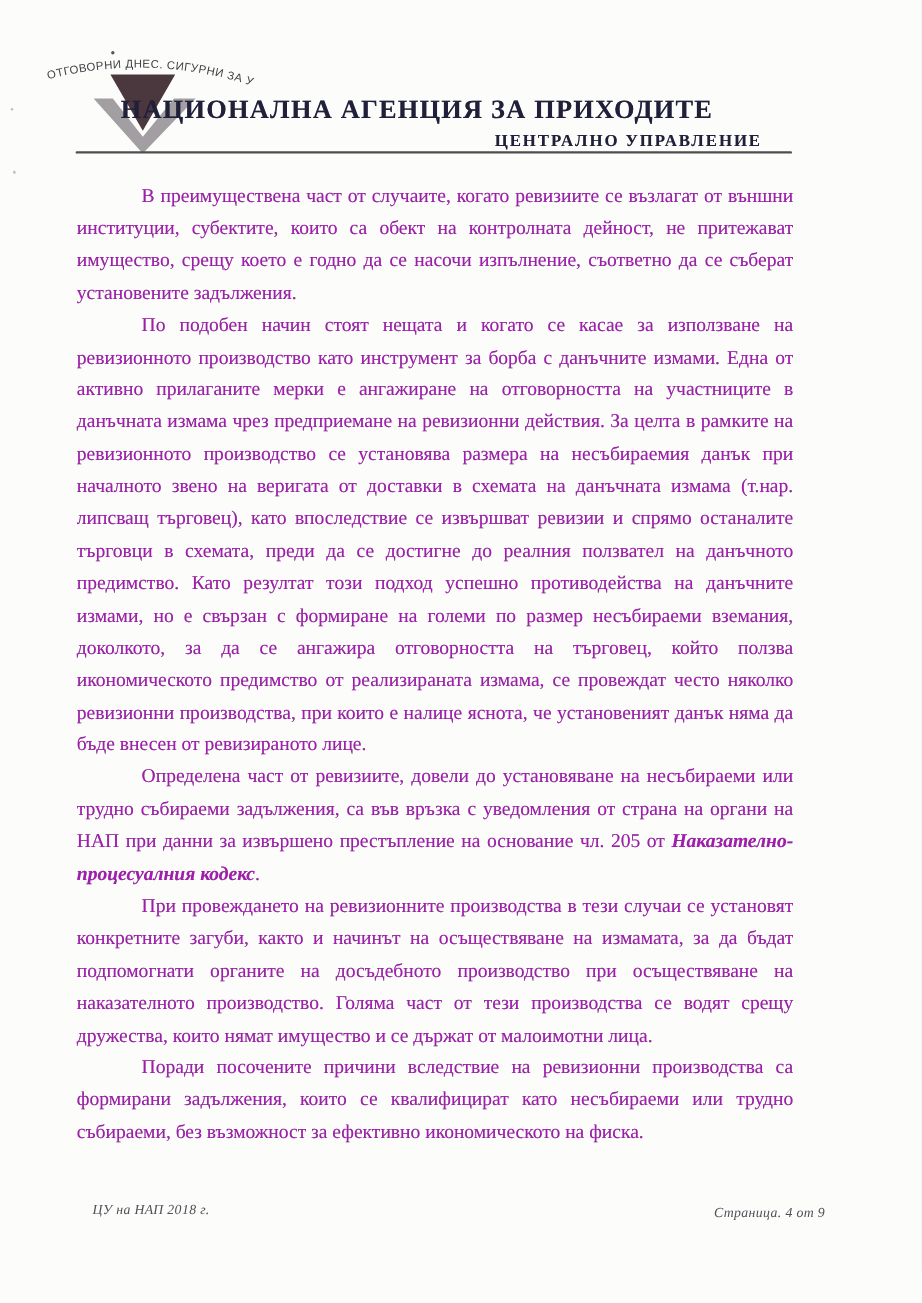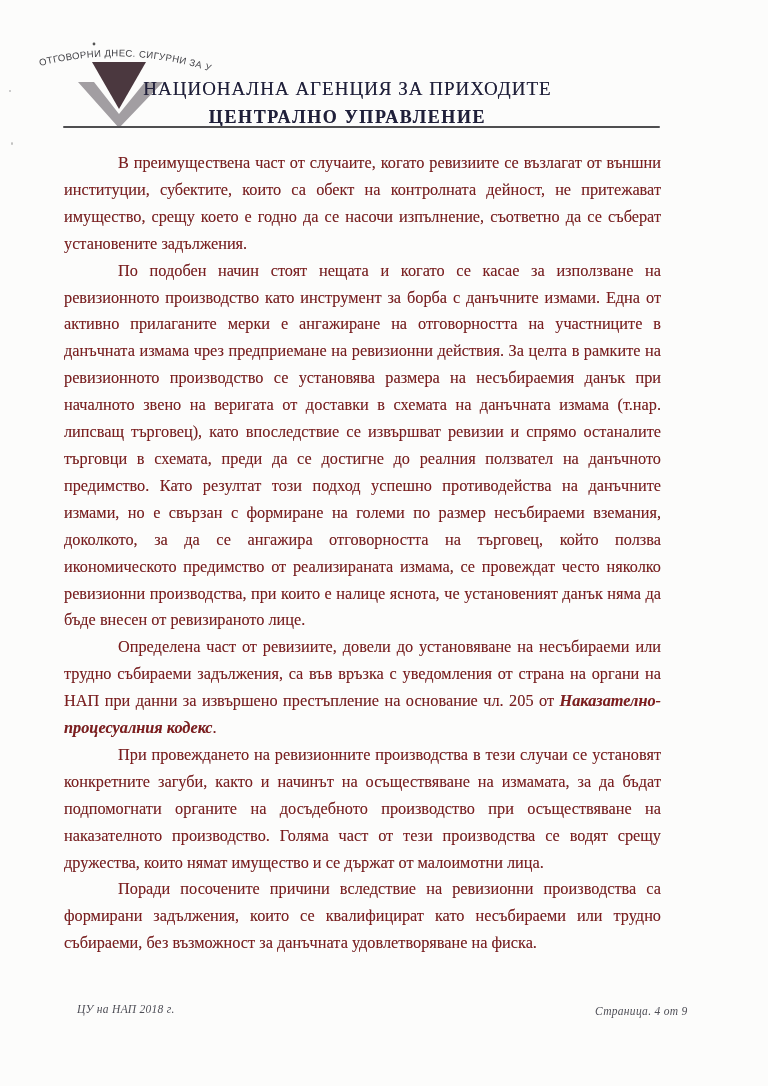--- a/index.html
+++ b/index.html
@@ -38,8 +38,8 @@
     color: #20203a;
   }
   .agency-name {
-    font-size: 19px;
-    font-weight: normal;
+    font-size: 22px;
+    font-weight: bold;
     letter-spacing: 1px;
     text-shadow: 0 0 0.5px rgba(32,32,58,0.55);
   }

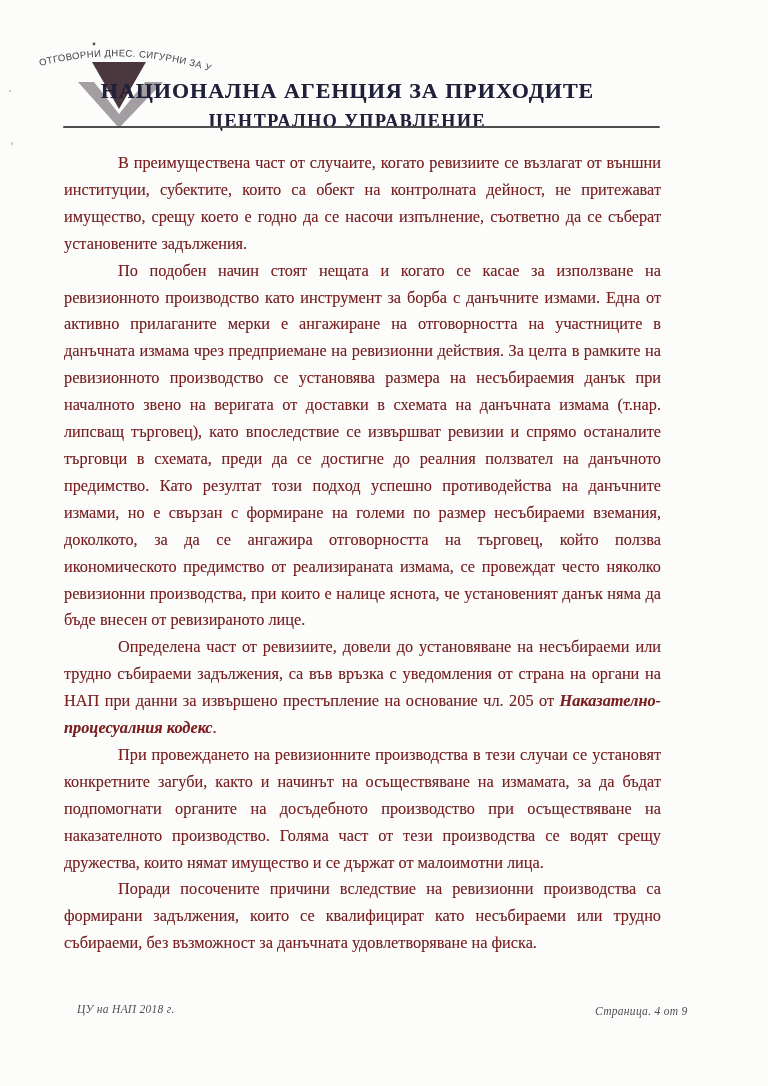--- a/index.html
+++ b/index.html
@@ -45,10 +45,11 @@
   }
   .department-name {
     margin-top: 7px;
-    font-size: 18px;
+    font-size: 14px;
     font-weight: bold;
     letter-spacing: 1.6px;
     text-shadow: 0 0 0.5px rgba(32,32,58,0.5);
+    text-align: right;
   }
   .header-rule {
     position: absolute;

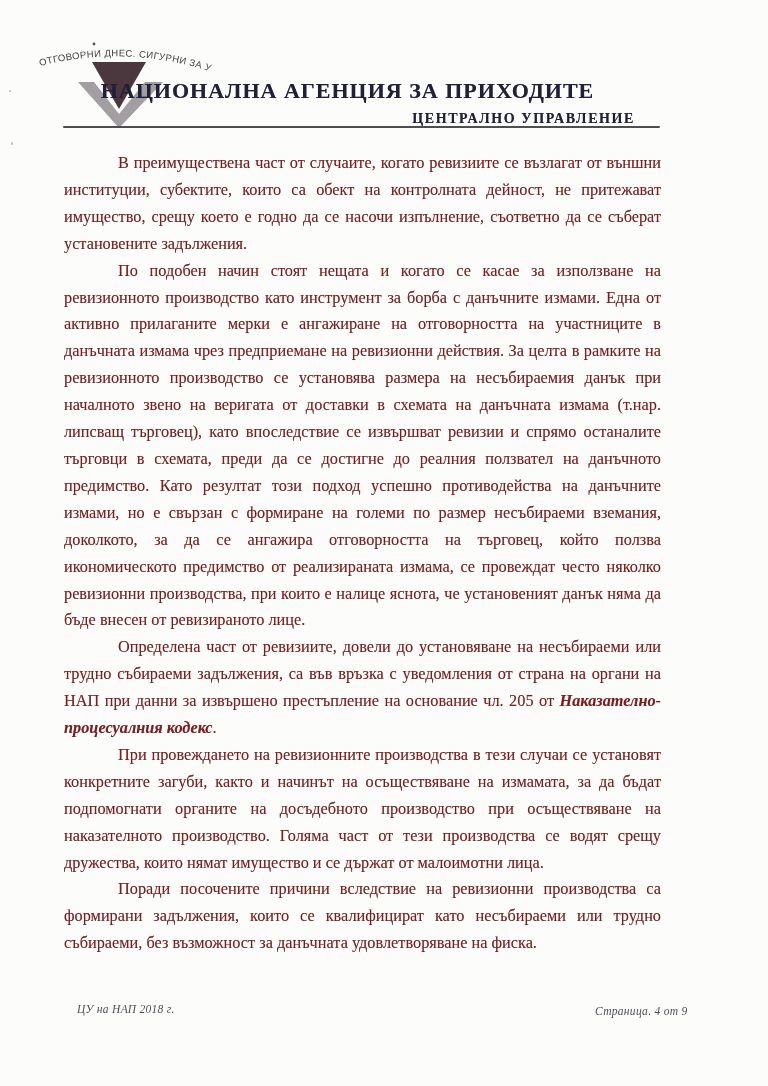--- a/index.html
+++ b/index.html
@@ -63,7 +63,7 @@
     position: absolute;
     left: 64px; top: 150px;
     width: 597px;
-    color: #7f1d1d;
+    color: #a21caf;
     font-size: 16.3px;
     line-height: 26.9px;
     text-shadow: 0 0 0.4px rgba(60,60,69,0.45);

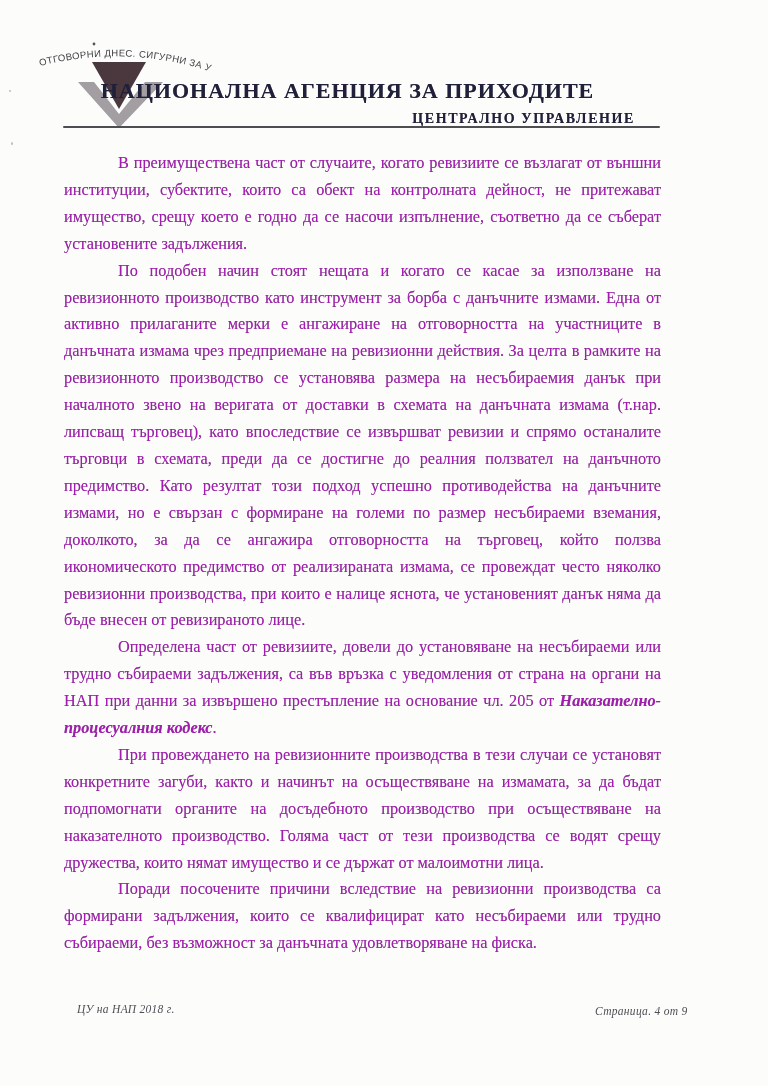--- a/index.html
+++ b/index.html
@@ -129,7 +129,7 @@
     <p>По подобен начин стоят нещата и когато се касае за използване на ревизионното производство като инструмент за борба с данъчните измами. Една от активно прилаганите мерки е ангажиране на отговорността на участниците в данъчната измама чрез предприемане на ревизионни действия. За целта в рамките на ревизионното производство се установява размера на несъбираемия данък при началното звено на веригата от доставки в схемата на данъчната измама (т.нар. липсващ търговец), като впоследствие се извършват ревизии и спрямо останалите търговци в схемата, преди да се достигне до реалния ползвател на данъчното предимство. Като резултат този подход успешно противодейства на данъчните измами, но е свързан с формиране на големи по размер несъбираеми вземания, доколкото, за да се ангажира отговорността на търговец, който ползва икономическото предимство от реализираната измама, се провеждат често няколко ревизионни производства, при които е налице яснота, че установеният данък няма да бъде внесен от ревизираното лице.</p>
     <p><span>Определена част от ревизиите, довели до установяване на несъбираеми или трудно събираеми задължения, са във връзка с уведомления от страна на органи на НАП при данни за извършено престъпление на основание чл. 205 от </span><span class="emph">Наказателно-процесуалния кодекс</span><span>.</span></p>
     <p>При провеждането на ревизионните производства в тези случаи се установят конкретните загуби, както и начинът на осъществяване на измамата, за да бъдат подпомогнати органите на досъдебното производство при осъществяване на наказателното производство. Голяма част от тези производства се водят срещу дружества, които нямат имущество и се държат от малоимотни лица.</p>
-    <p>Поради посочените причини вследствие на ревизионни производства са формирани задължения, които се квалифицират като несъбираеми или трудно събираеми, без възможност за данъчната удовлетворяване на фиска.</p>
+    <p>Поради посочените причини вследствие на ревизионни производства са формирани задължения, които се квалифицират като несъбираеми или трудно събираеми, без възможност за ефективно икономическото на фиска.</p>
   </div>
 
   <div class="footer-left">ЦУ на НАП  2018 г.</div>

